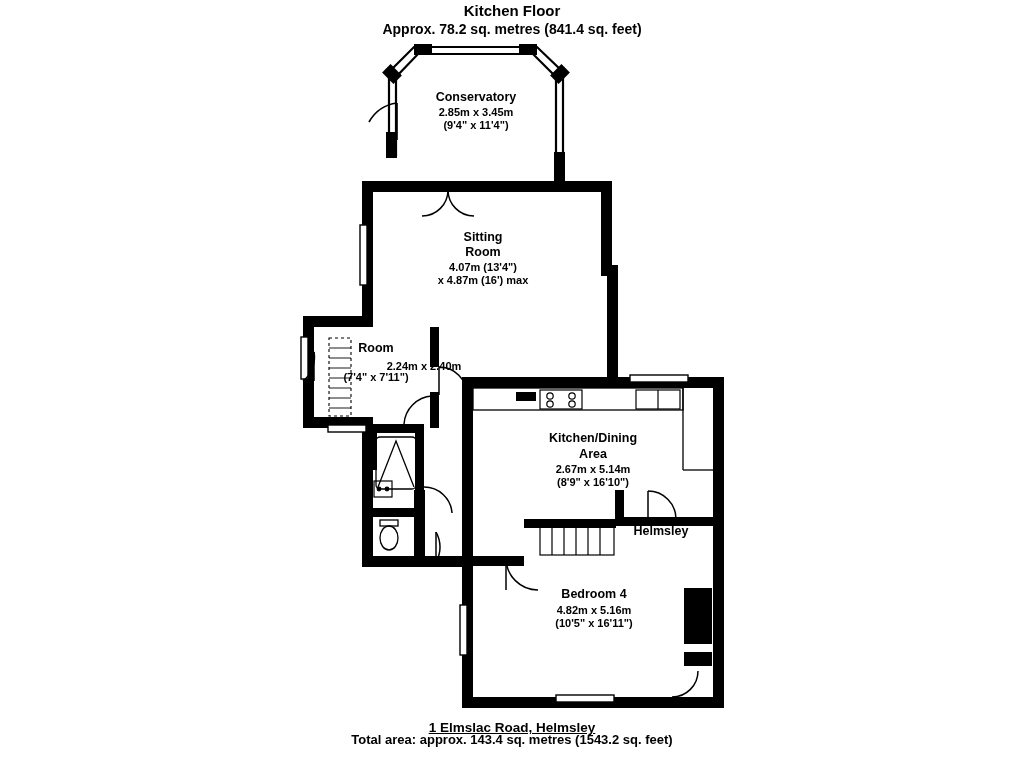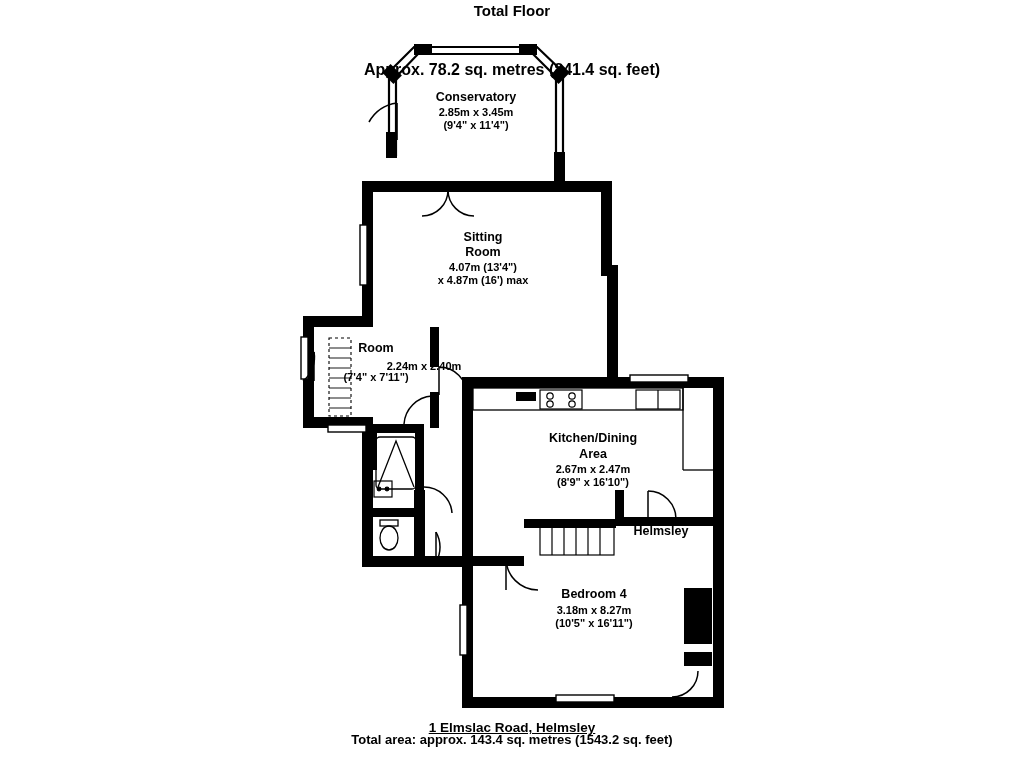--- a/index.html
+++ b/index.html
@@ -242,7 +242,7 @@
   </g>
 </svg>
 
-<div class="txt title ctr" style="left:512px; top:2px;">Total Floor</div>
+<div class="txt title ctr" style="left:512px; top:2px;">Kitchen Floor</div>
 <div class="txt subtitle ctr" style="left:512px; top:21px;">Approx. 78.2 sq. metres (841.4 sq. feet)</div>
 
 <div class="txt room-name ctr" style="left:476px; top:90px;">Conservatory</div>

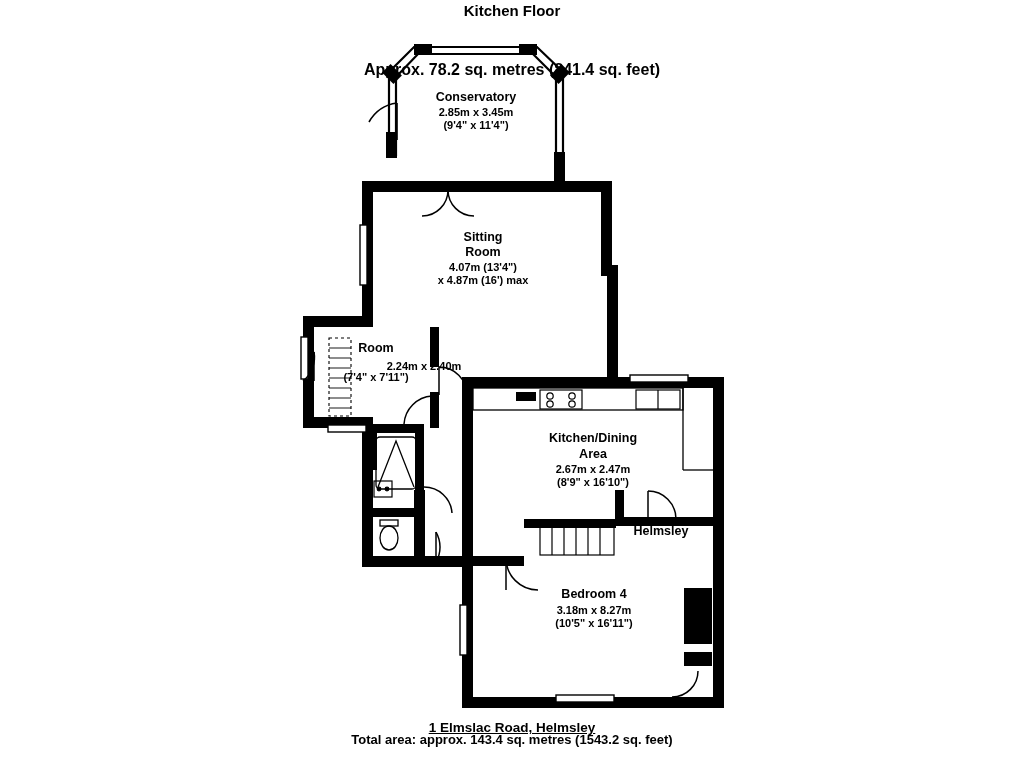--- a/index.html
+++ b/index.html
@@ -33,9 +33,8 @@
     font-weight: bold;
   }
   .subtitle {
-    font-size: 16px;
-    font-weight: bold;
-    margin-top: 40px;
+    font-size: 14px;
+    font-weight: bold;
   }
   .room-name {
     font-size: 12.5px;

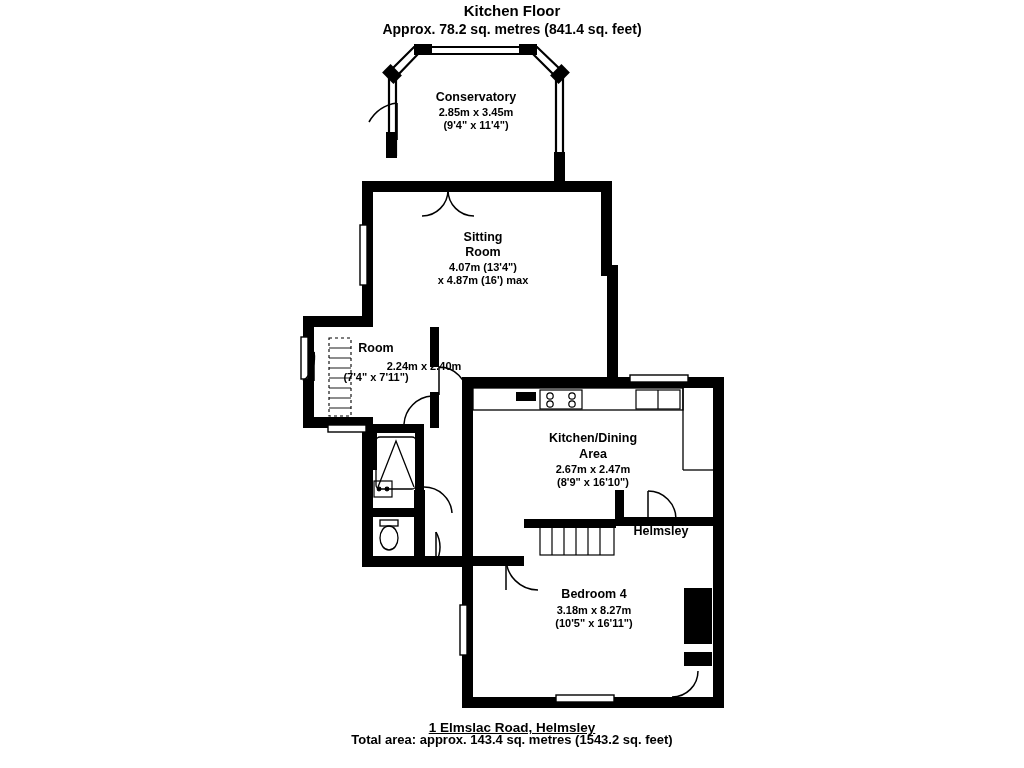--- a/index.html
+++ b/index.html
@@ -259,7 +259,7 @@
 
 <div class="txt room-name ctr" style="left:593px; top:431px;">Kitchen/Dining</div>
 <div class="txt room-name ctr" style="left:593px; top:447px;">Area</div>
-<div class="txt room-dims ctr" style="left:593px; top:463px;">2.67m x 2.47m</div>
+<div class="txt room-dims ctr" style="left:593px; top:463px;">2.67m x 5.14m</div>
 <div class="txt room-dims ctr" style="left:593px; top:476px;">(8'9" x 16'10")</div>
 
 <div class="txt room-name ctr" style="left:661px; top:524px;">Helmsley</div>

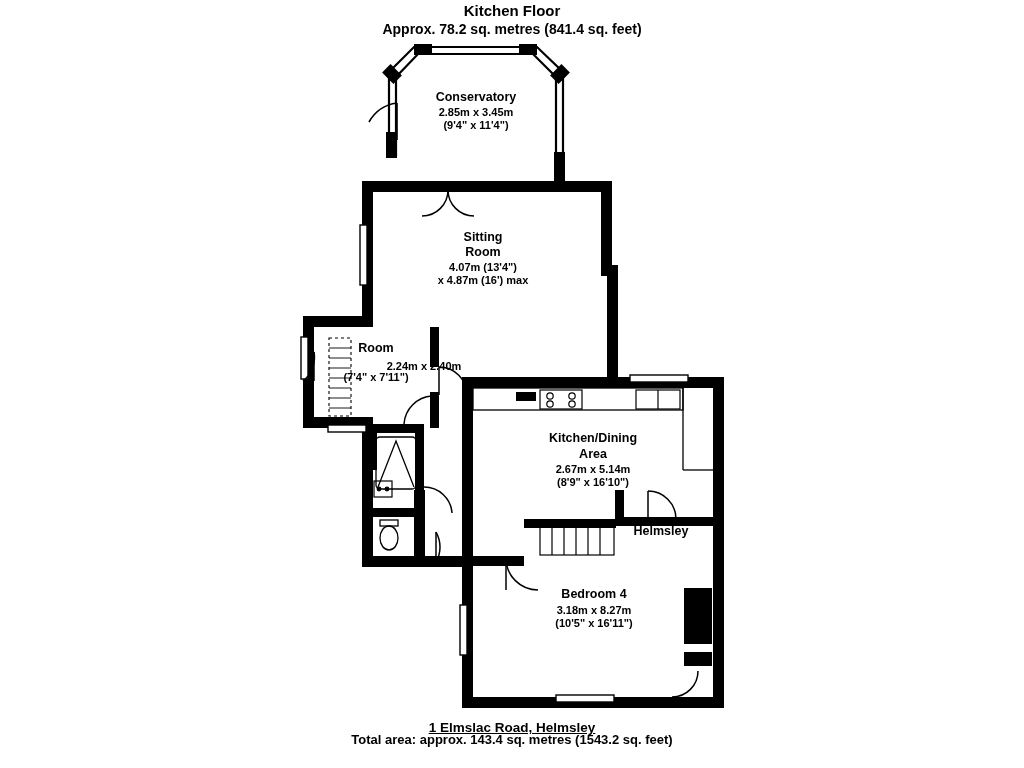--- a/index.html
+++ b/index.html
@@ -265,7 +265,7 @@
 <div class="txt room-name ctr" style="left:661px; top:524px;">Helmsley</div>
 
 <div class="txt room-name ctr" style="left:594px; top:587px;">Bedroom 4</div>
-<div class="txt room-dims ctr" style="left:594px; top:604px;">3.18m x 8.27m</div>
+<div class="txt room-dims ctr" style="left:594px; top:604px;">4.82m x 5.16m</div>
 <div class="txt room-dims ctr" style="left:594px; top:617px;">(10'5" x 16'11")</div>
 
 <div class="txt footer-area ctr" style="left:512px; top:732px;">Total area: approx. 143.4 sq. metres (1543.2 sq. feet)</div>

